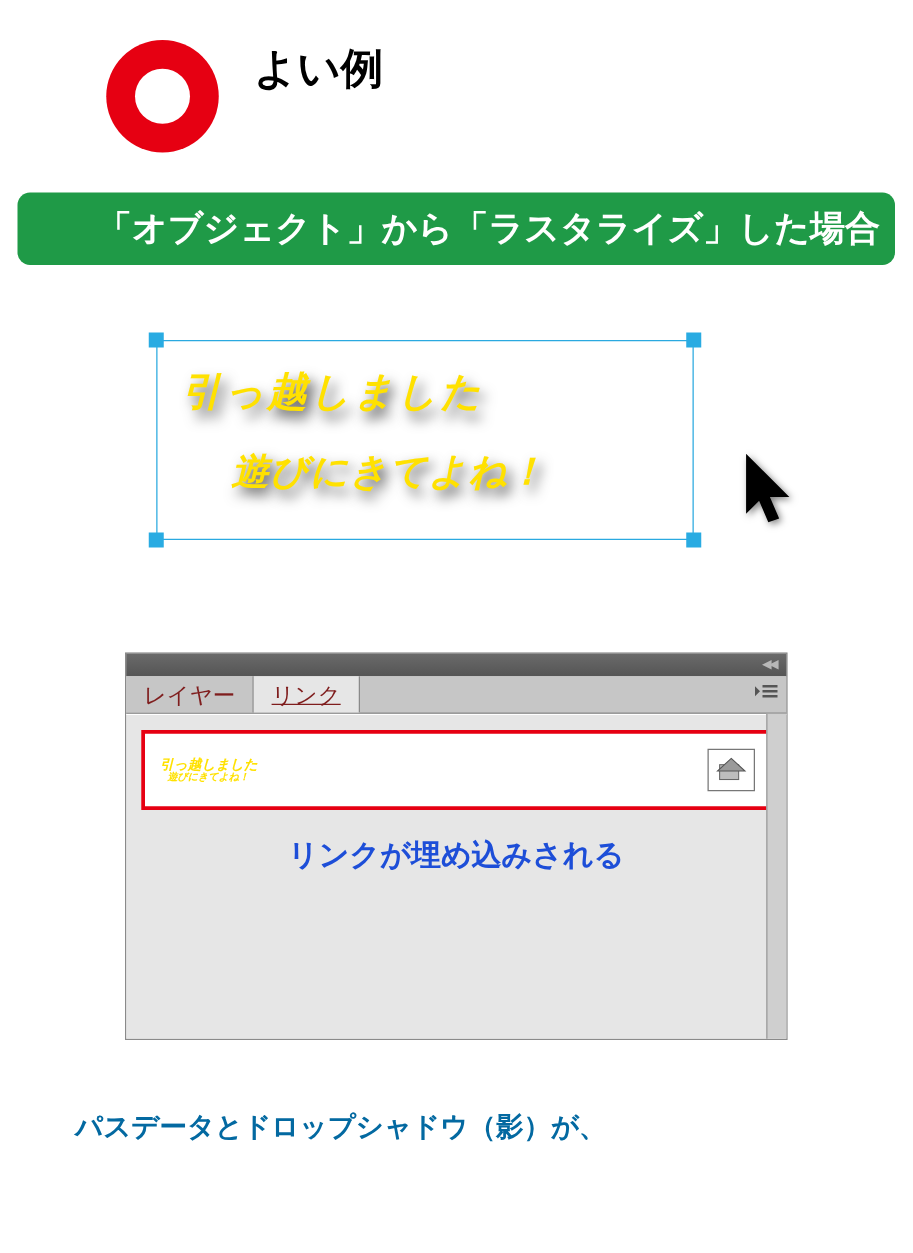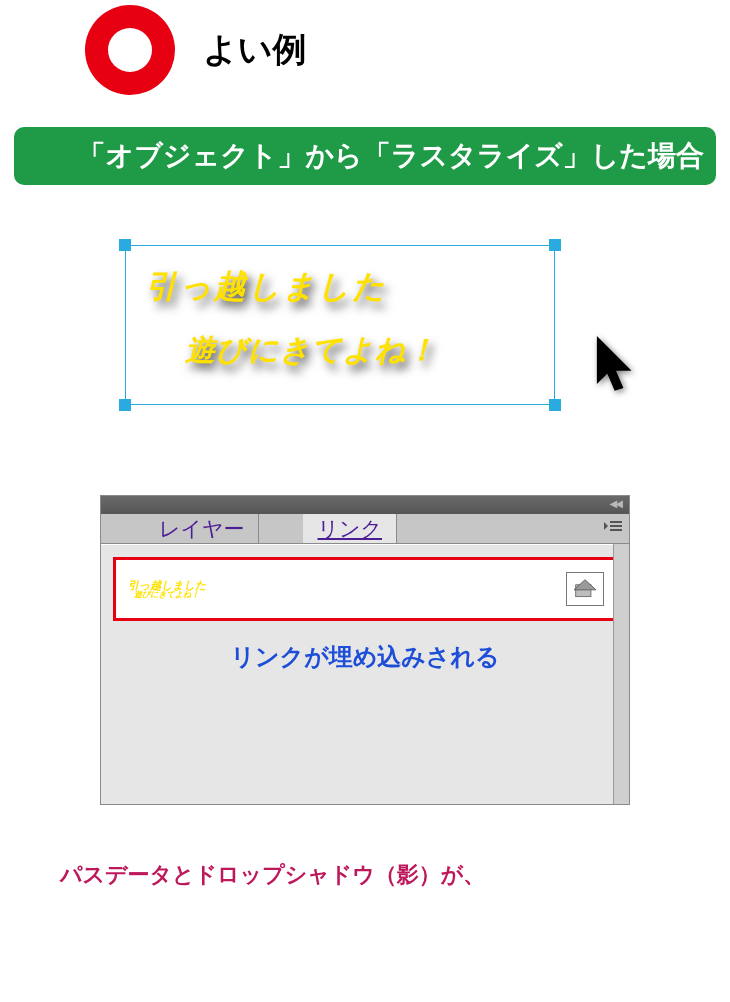--- a/index.html
+++ b/index.html
@@ -14,8 +14,8 @@
   
   .header {
     display: flex;
-    align-items: center;
-    padding: 5px 0 20px 85px;
+    align-items: flex-start;
+    padding: 32px 0 20px 85px;
   }
   .circle-icon {
     width: 90px;

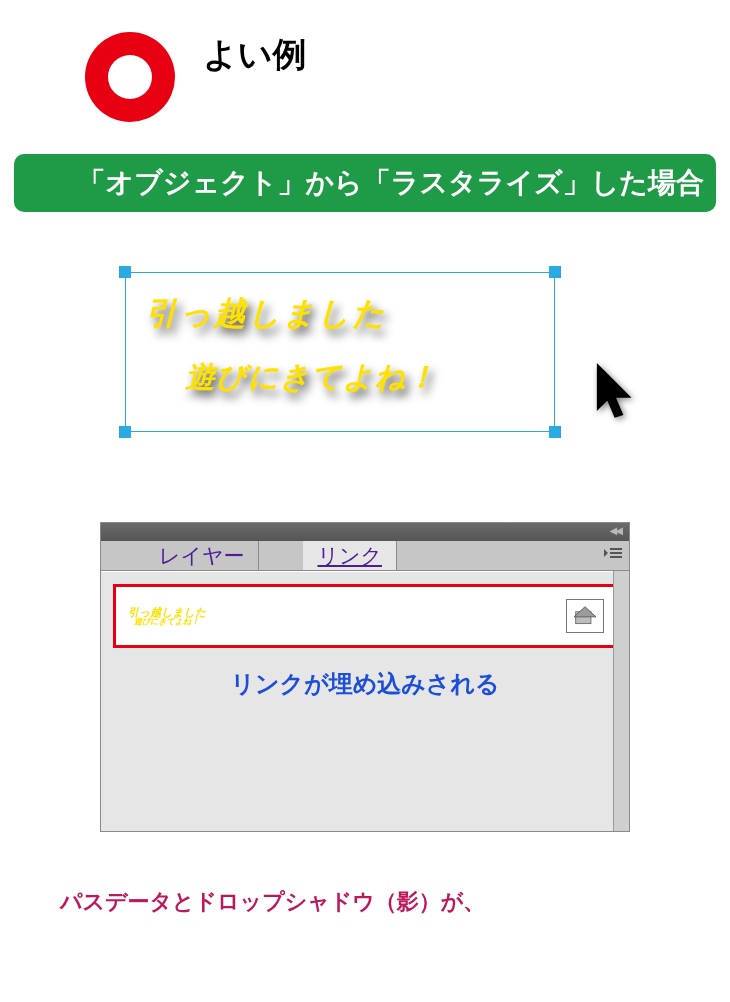--- a/index.html
+++ b/index.html
@@ -141,14 +141,13 @@
   }
   .tab {
     padding: 4px 14px;
-    font-size: 21px;
-    color: #4c1d95;
+    font-size: 18px;
+    color: #7f1d1d;
     border-right: 1px solid #8a8a8a;
     background: #c6c6c6;
     height: 100%;
     display: flex;
     align-items: center;
-    margin-left: 44px;
   }
   .tab.active {
     background: #e6e6e6;

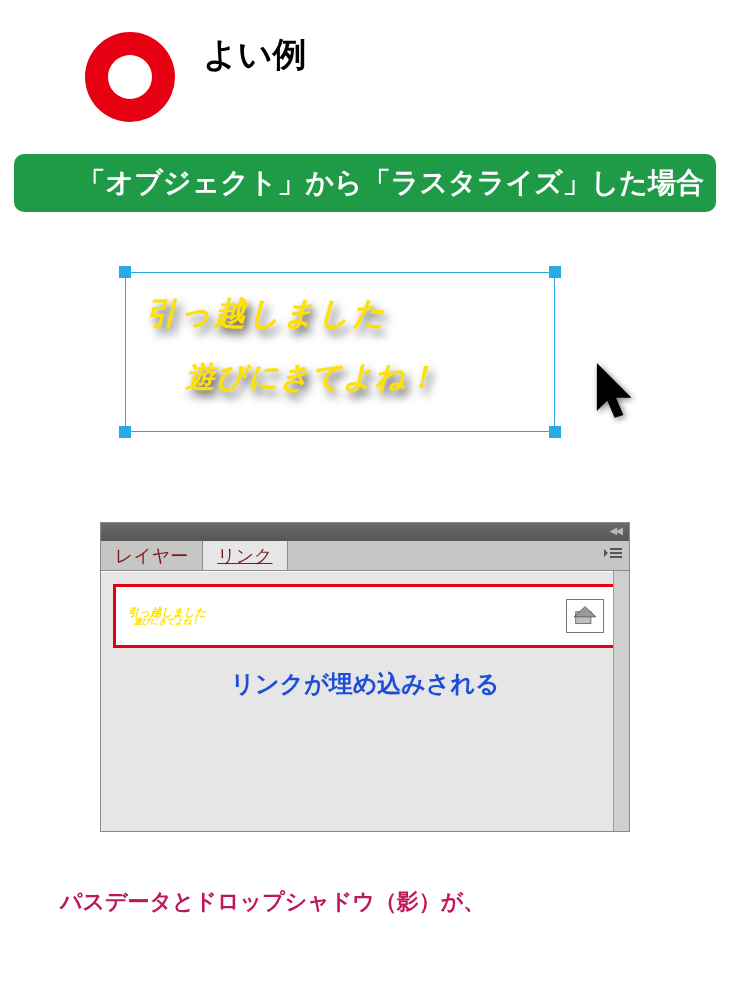--- a/index.html
+++ b/index.html
@@ -232,7 +232,7 @@
     font-size: 22px;
     font-weight: 700;
     line-height: 2.0;
-    color: #be185d;
+    color: #0369a1;
   }
 </style>
 </head>

